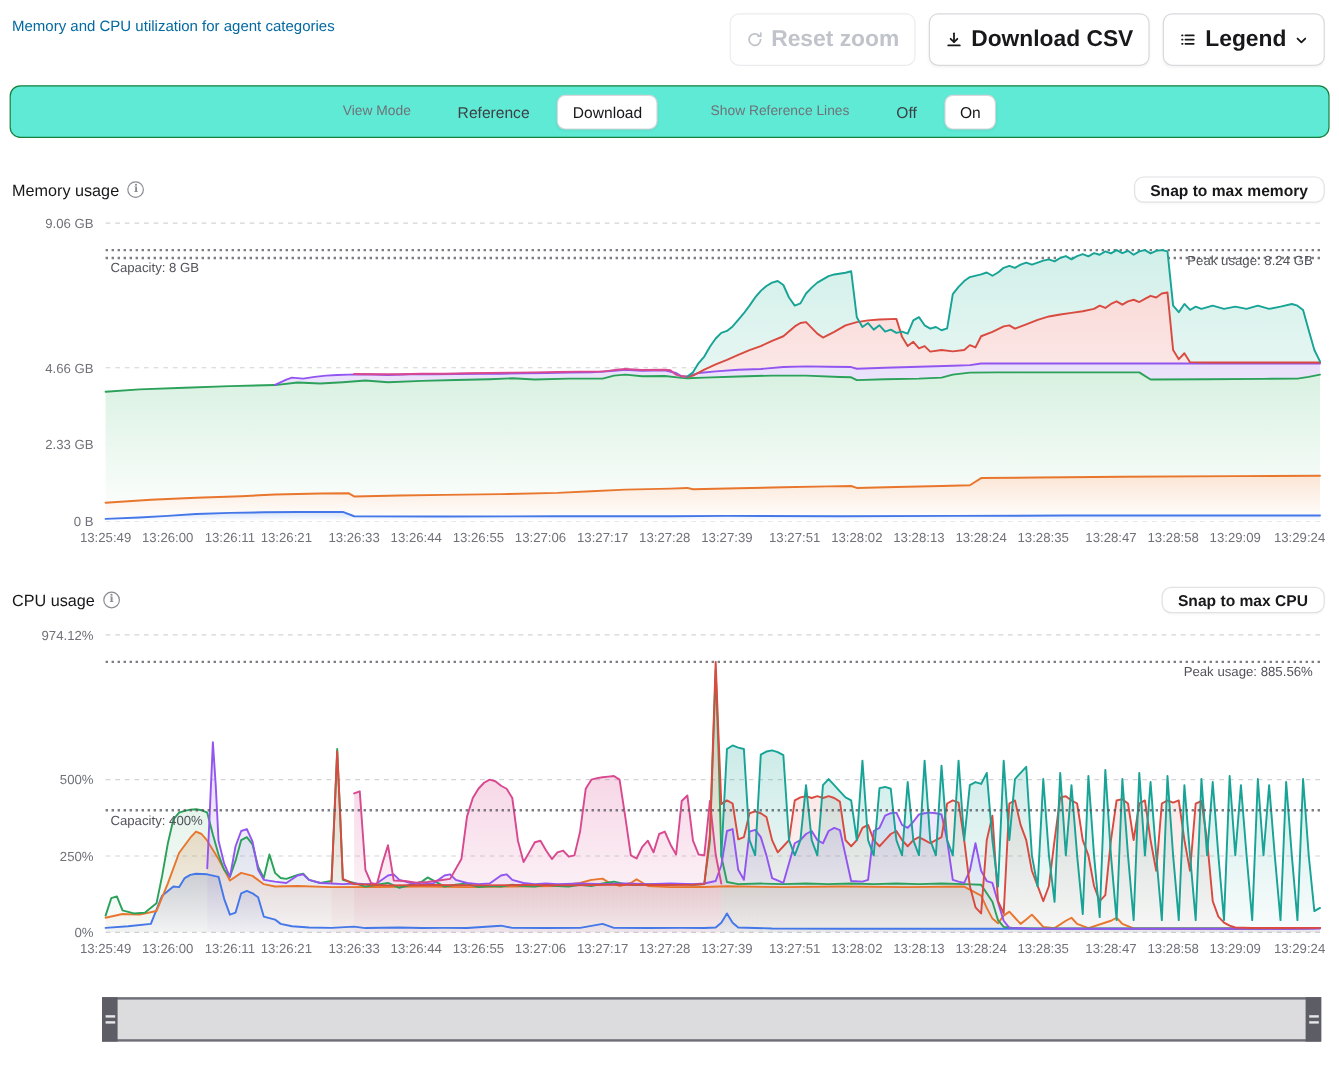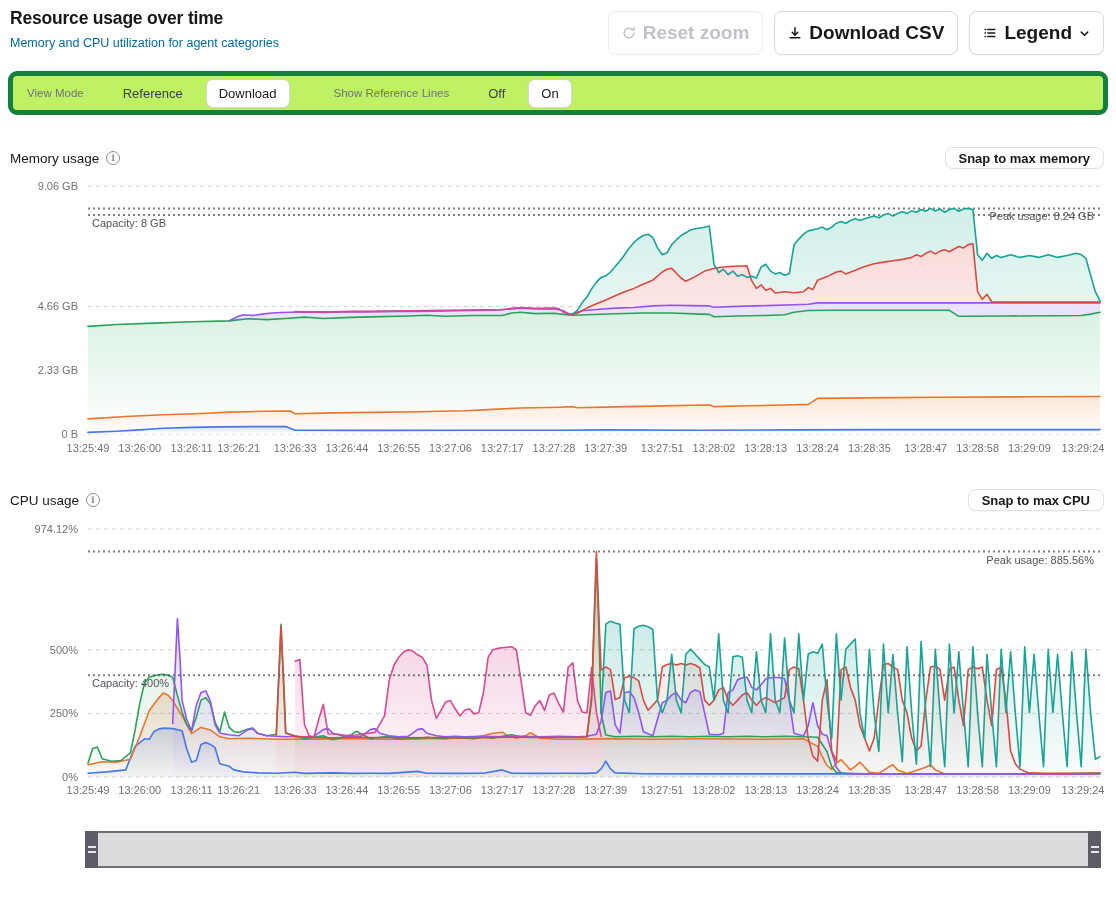--- a/index.html
+++ b/index.html
@@ -56,7 +56,6 @@
 
   <div class="header">
     <div>
-      <h1>Resource usage over time</h1>
       <p class="subtitle">Memory and CPU utilization for agent categories</p>
     </div>
     <div class="header-actions">

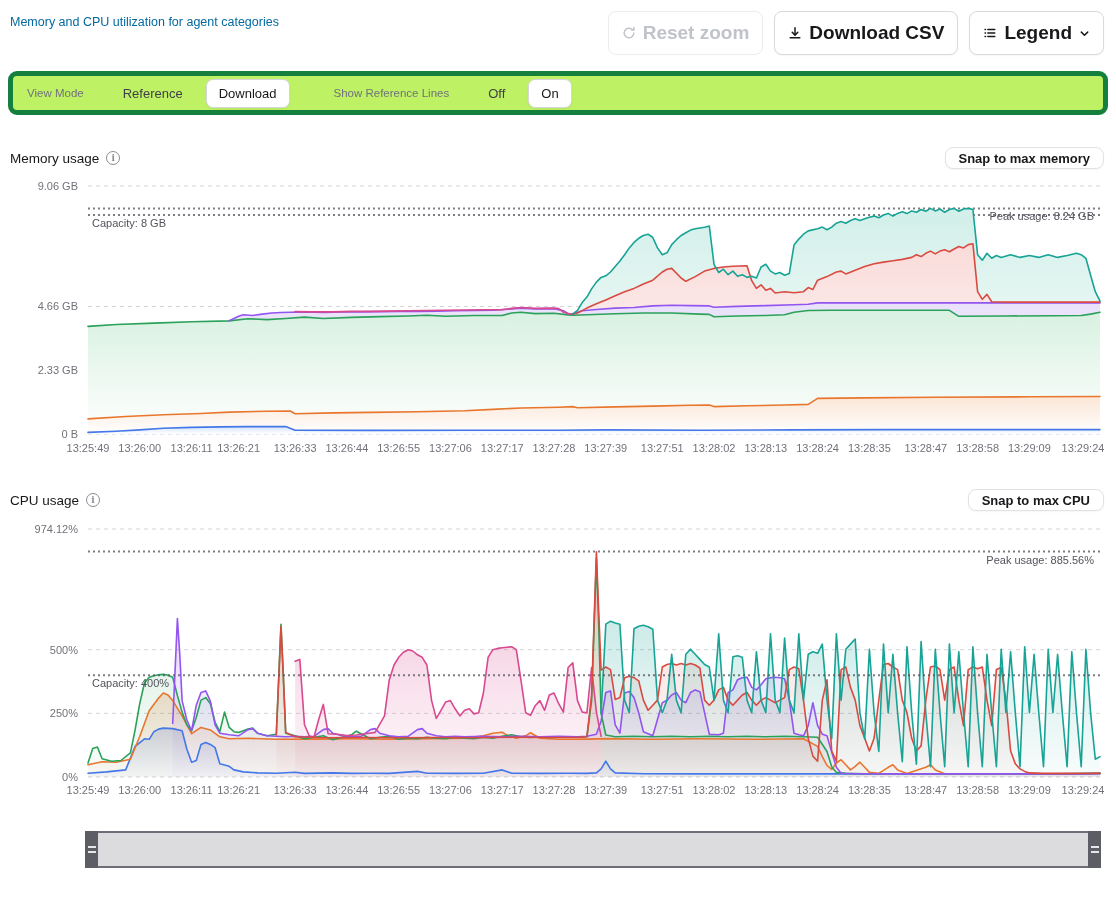--- a/index.html
+++ b/index.html
@@ -19,8 +19,8 @@
   .btn svg { display:block; }
 
   
-  .control-bar { margin:16px 8px 0 8px; background:#bef264; border:5px solid #15803d; border-radius:9px;
-                 height:44px; display:flex; align-items:center; padding:0 14px; }
+  .control-bar { margin:16px 8px 0 8px; background:#5eead4; border:1px solid #15803d; border-radius:9px;
+                 height:44px; display:flex; align-items:center; padding:0 14px;justify-content:center; }
   .ctl-label { font-size:11.5px; color:#71717a; }
   .ctl-opt { font-size:13px; color:#3f3f46; background:transparent; border:1px solid transparent;
              padding:6px 12px; border-radius:7px; cursor:pointer; font-family:"Liberation Sans", sans-serif; }

